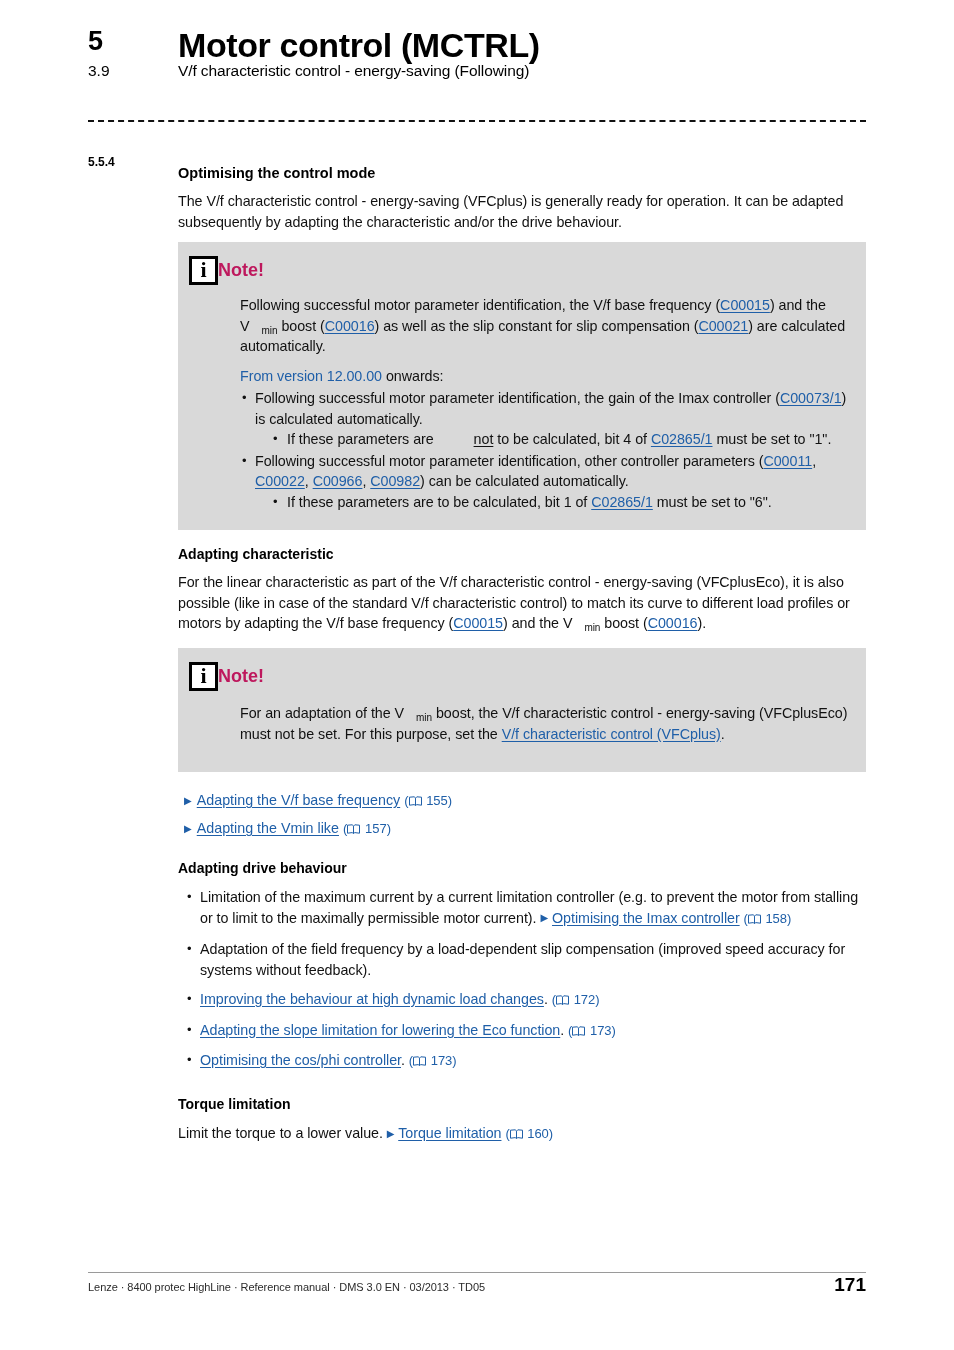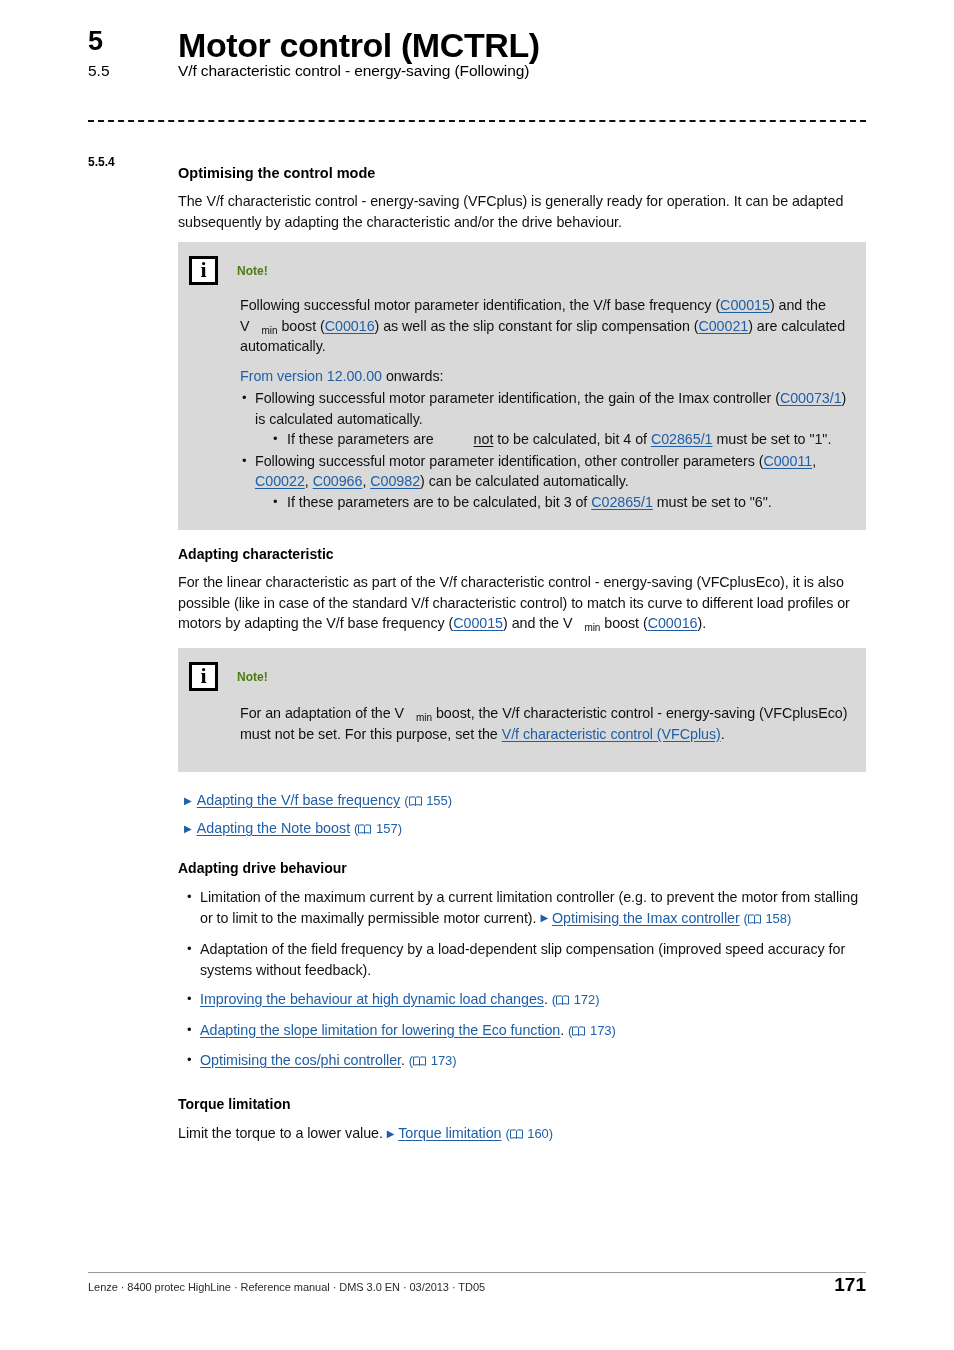--- a/index.html
+++ b/index.html
@@ -279,7 +279,7 @@
 
   <div class="hdr-chapnum">5</div>
   <div class="hdr-chaptitle">Motor control (MCTRL)</div>
-  <div class="hdr-secnum">5.5</div>
+  <div class="hdr-secnum">3.9</div>
   <div class="hdr-sectitle">V/f characteristic control - energy-saving (Following)</div>
   <div class="hdr-rule"></div>
 

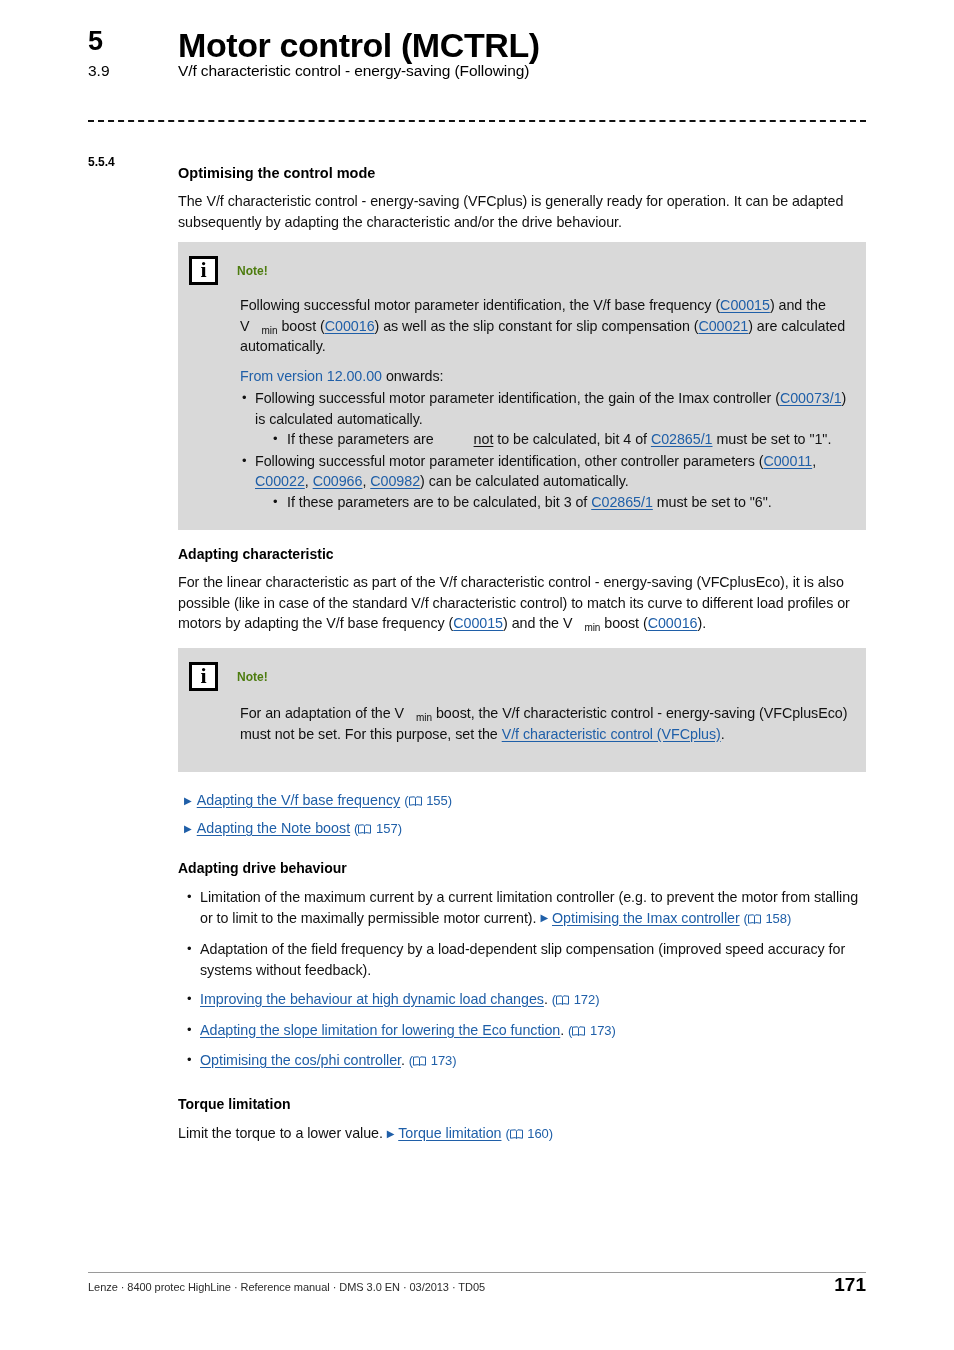--- a/index.html
+++ b/index.html
@@ -129,10 +129,9 @@
     top: -1px;
   }
   .note-title {
-    font-size: 12px;
-    font-weight: bold;
-    color: #4d7c0f;
-    margin-left: 19px;
+    font-size: 18px;
+    font-weight: bold;
+    color: #be185d;
   }
   .note-body {
     padding: 10px 18px 14px 62px;

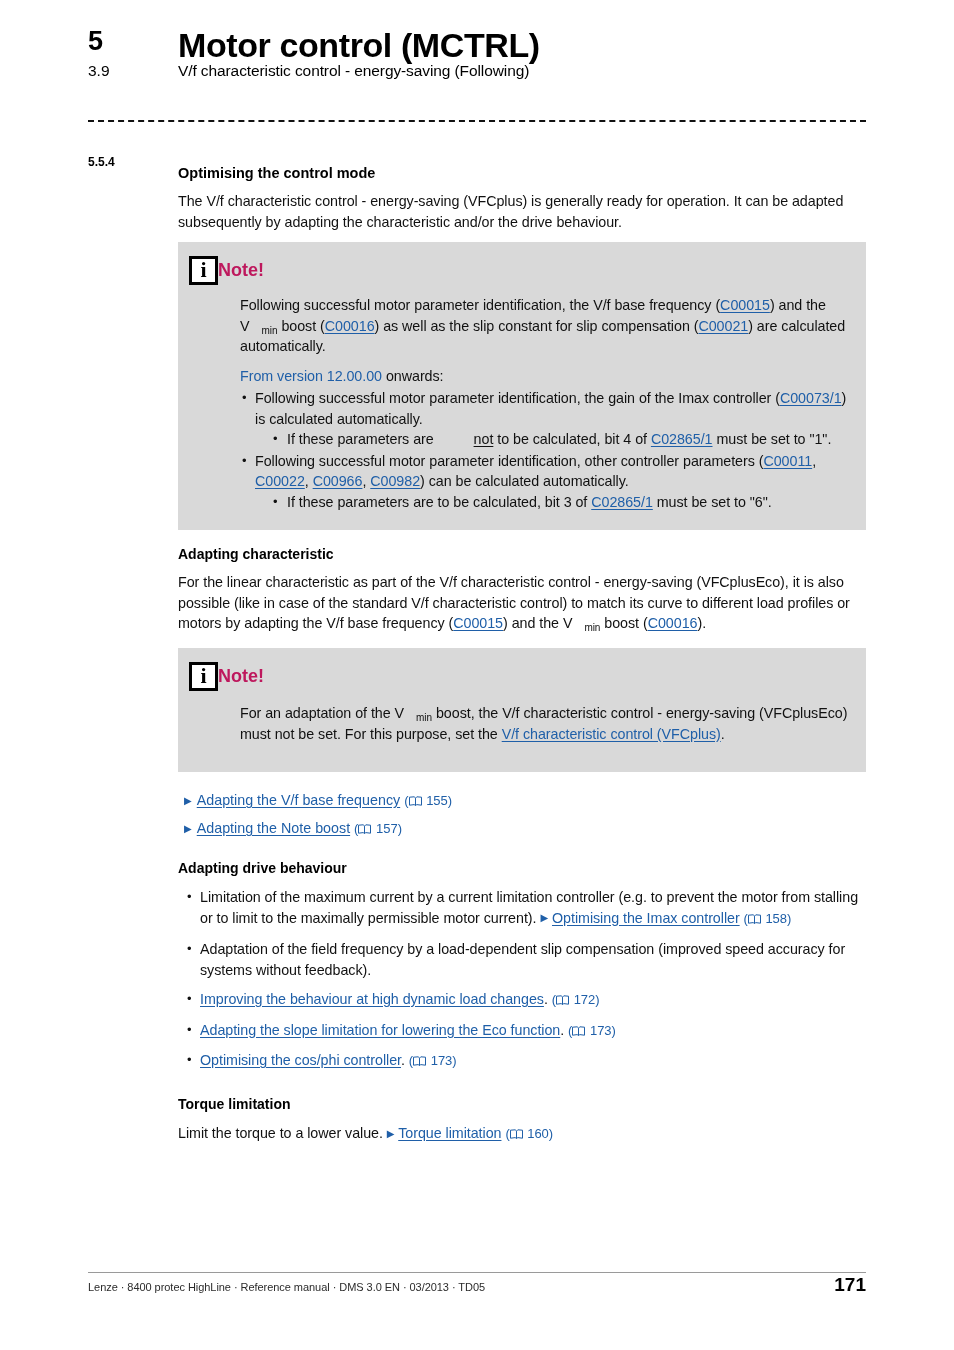--- a/index.html
+++ b/index.html
@@ -309,7 +309,7 @@
         <li>
           <span>Following successful motor parameter identification, other controller parameters (</span><a class="xref" href="#">C00011</a><span>, </span><a class="xref" href="#">C00022</a><span>, </span><a class="xref" href="#">C00966</a><span>, </span><a class="xref" href="#">C00982</a><span>) can be calculated automatically.</span>
           <ul class="b2">
-            <li><span>If these parameters are to be calculated, bit 3 of </span><a class="xref" href="#">C02865/1</a><span> must be set to "6".</span></li>
+            <li><span>If these parameters are to be calculated, bit 1 of </span><a class="xref" href="#">C02865/1</a><span> must be set to "6".</span></li>
           </ul>
         </li>
       </ul>

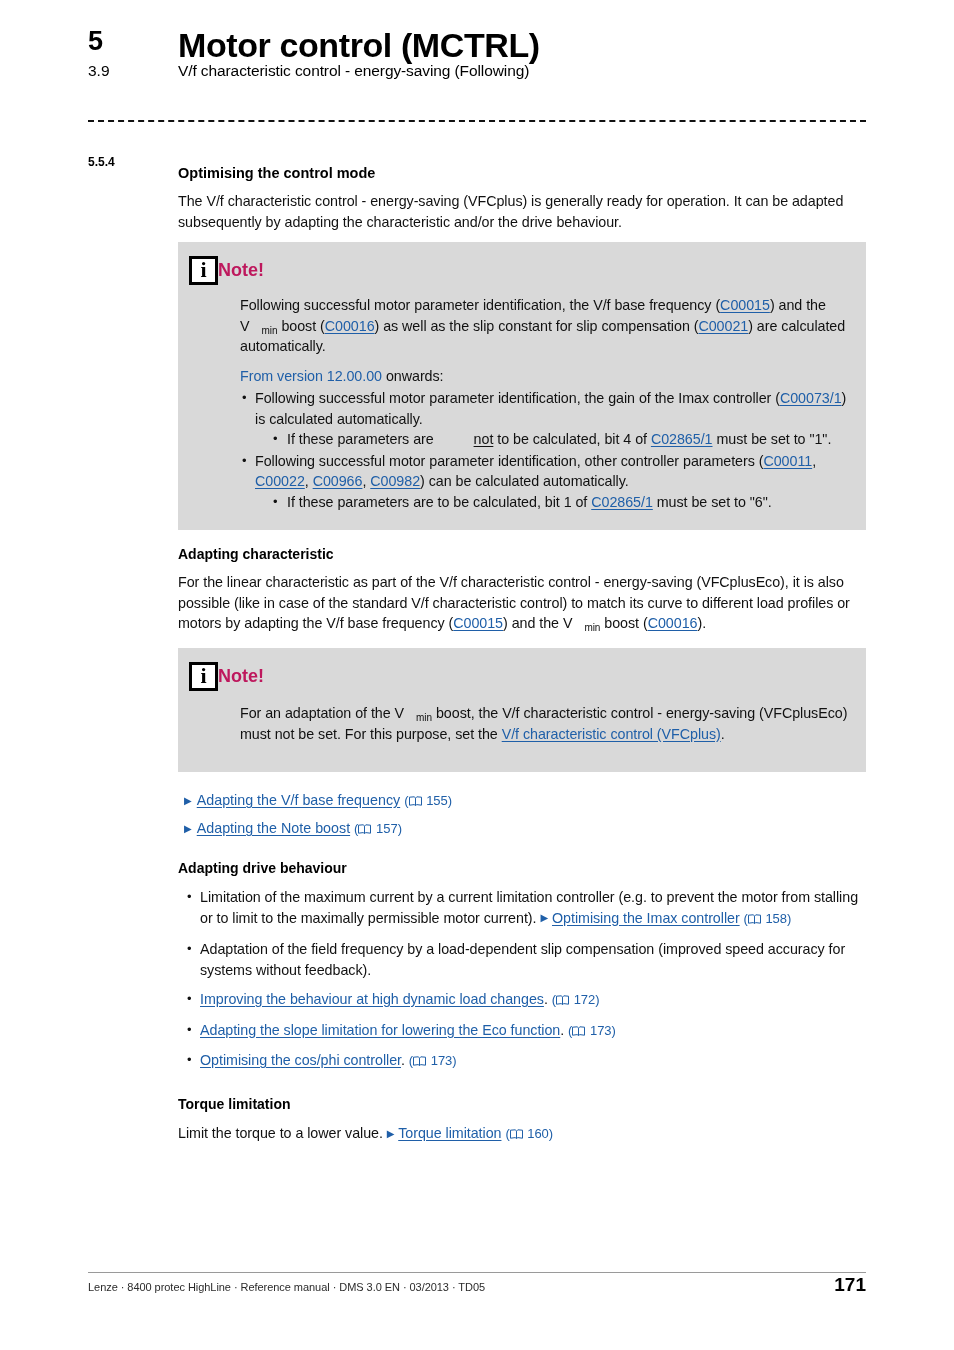--- a/index.html
+++ b/index.html
@@ -339,7 +339,7 @@
           </svg></span> <span>155</span>)</span>
   </div>
   <div class="xrow" style="top:818px">
-    <span class="tri">▶</span><a class="xref" href="#">Adapting the Note boost</a>
+    <span class="tri">▶</span><a class="xref" href="#">Adapting the Vmin like</a>
     <span class="pgref">(<span class="bookicon"><svg width="13" height="10" viewBox="0 0 13 10">
             <path d="M0.5 1.2 L5.2 0.8 L6.5 2.1 L7.8 0.8 L12.5 1.2 L12.5 9.2 L7.8 8.6 L6.5 9.6 L5.2 8.6 L0.5 9.2 Z" fill="none" stroke="#1f5fa8" stroke-width="1"></path>
             <line x1="6.5" y1="2.1" x2="6.5" y2="9.6" stroke="#1f5fa8" stroke-width="1"></line>

